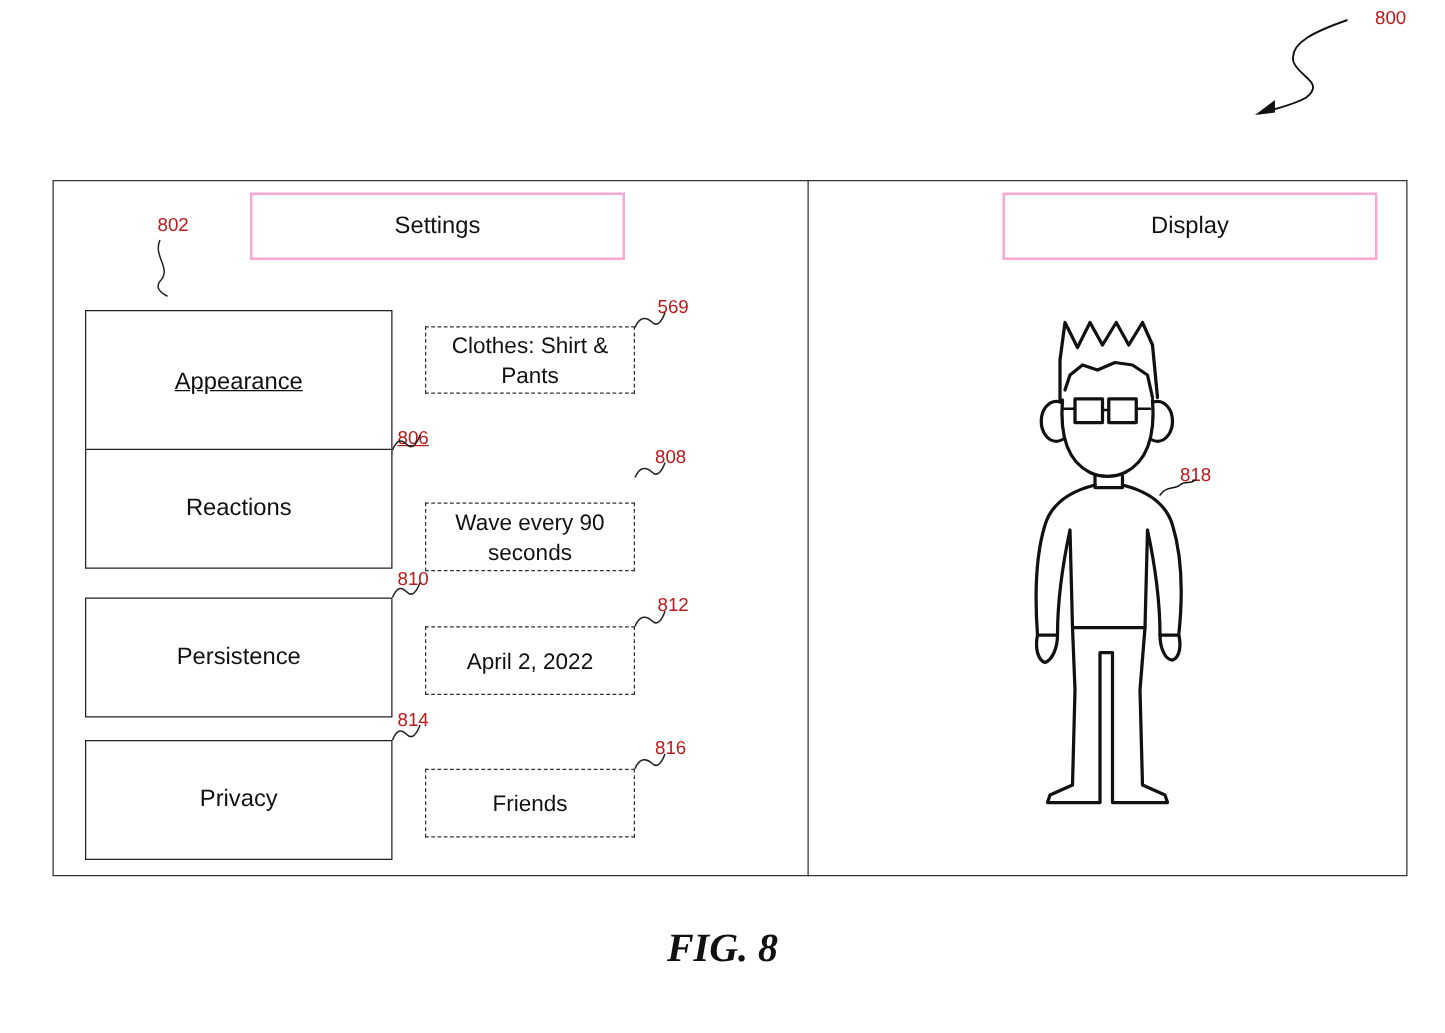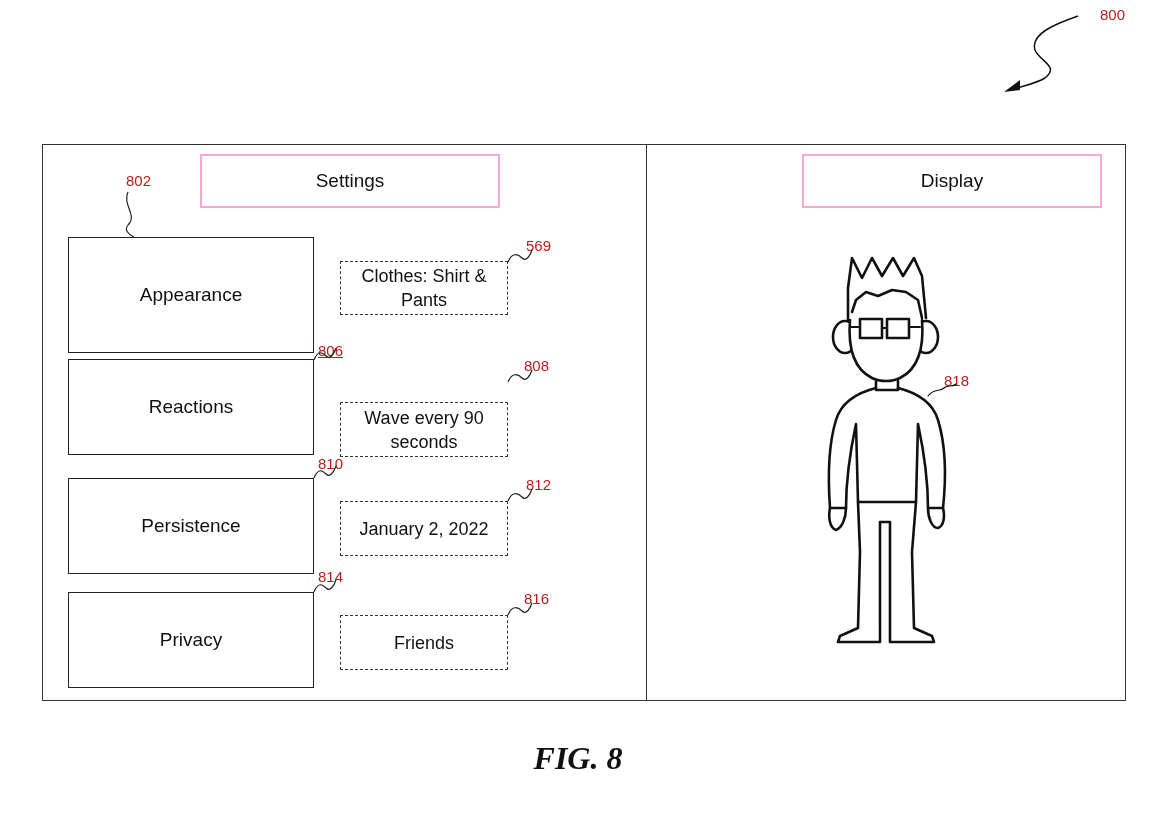--- a/index.html
+++ b/index.html
@@ -41,7 +41,7 @@
 
 <span class="ref" style="left:126px; top:172px;">802</span>
 
-<div class="setting-box" style="top:237px; height:116px;">
+<div class="setting-box" style="top:248px; height:116px;text-decoration:underline;">
   <span>Appearance</span>
 </div>
 <div class="value-box" style="top:261px; height:54px;">

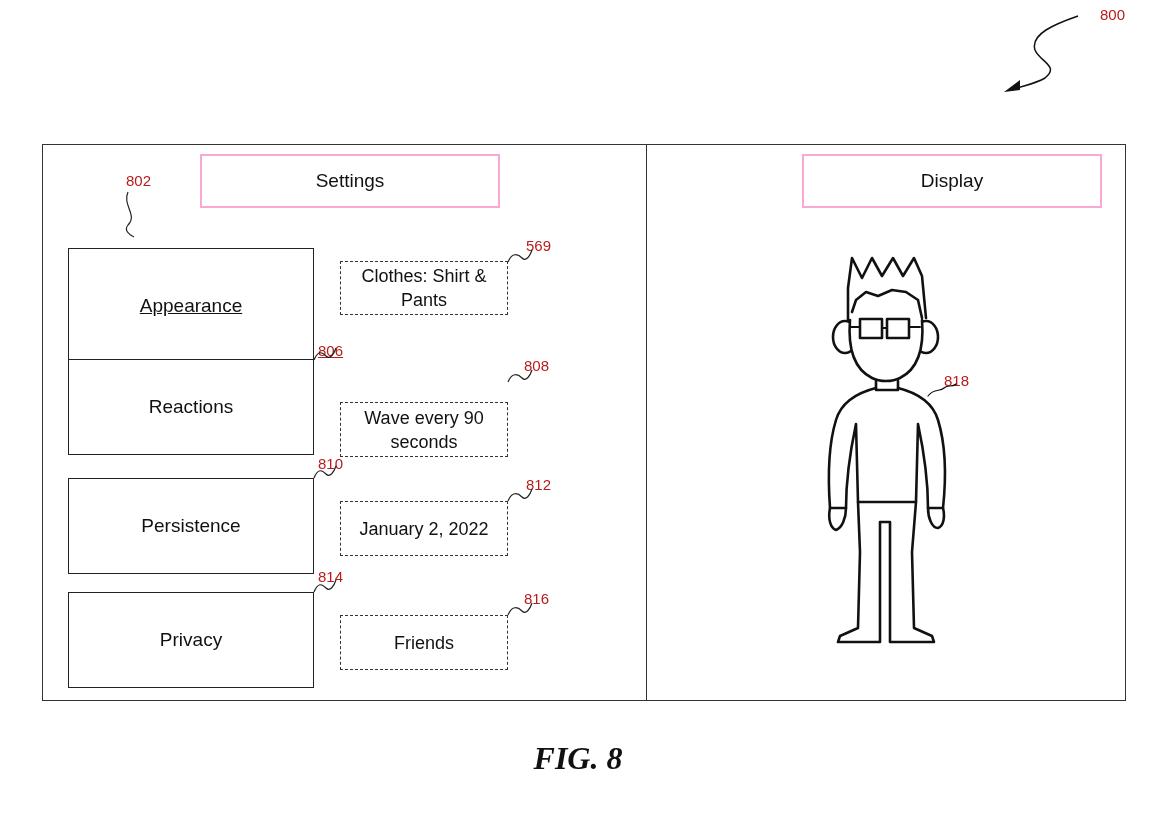--- a/index.html
+++ b/index.html
@@ -63,7 +63,7 @@
   <span>Persistence</span>
 </div>
 <div class="value-box" style="top:501px; height:55px;">
-  <span>January 2, 2022</span>
+  <span>April 2, 2022</span>
 </div>
 <span class="ref" style="left:526px; top:476px;">812</span>
 

